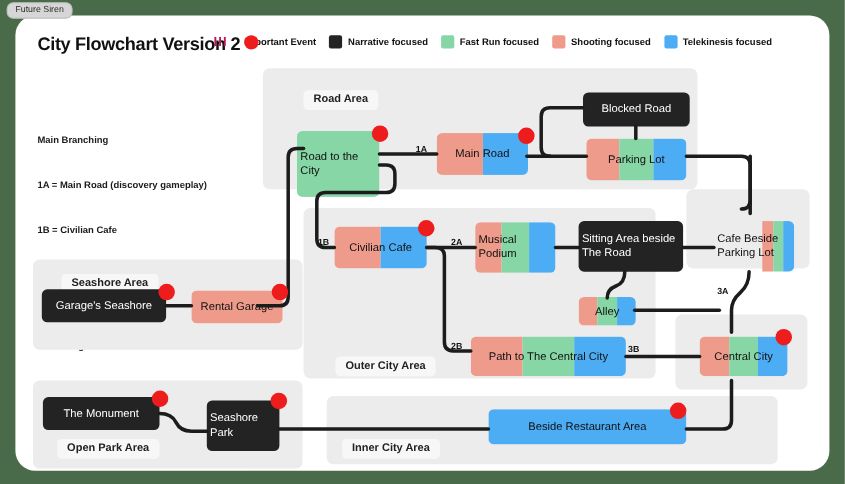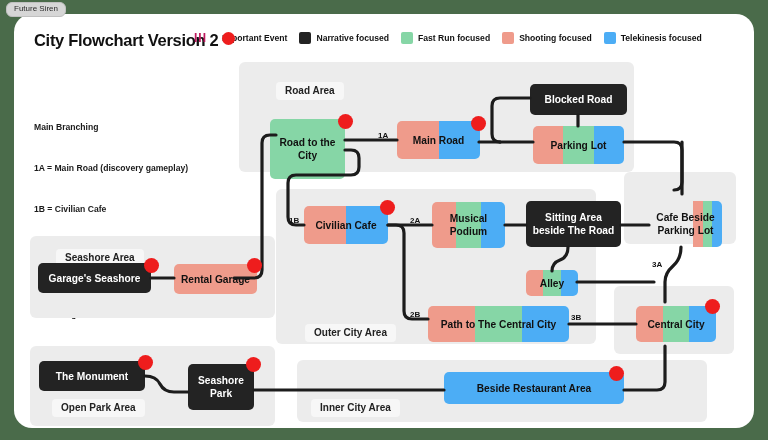--- a/index.html
+++ b/index.html
@@ -72,8 +72,8 @@
   .node .txt{
     position:absolute;left:0;top:0;right:0;bottom:0;
     display:flex;align-items:center;justify-content:center;
-    font-size:10.2px;font-weight:bold;color:#111;
-    text-align:center;line-height:13px;padding:0 3px;
+    font-size:10.2px;font-weight:normal;color:#111;
+    text-align:left;line-height:13px;padding:0 3px;
     box-sizing:border-box;
   }
   .node.dark{background:#232323;}

